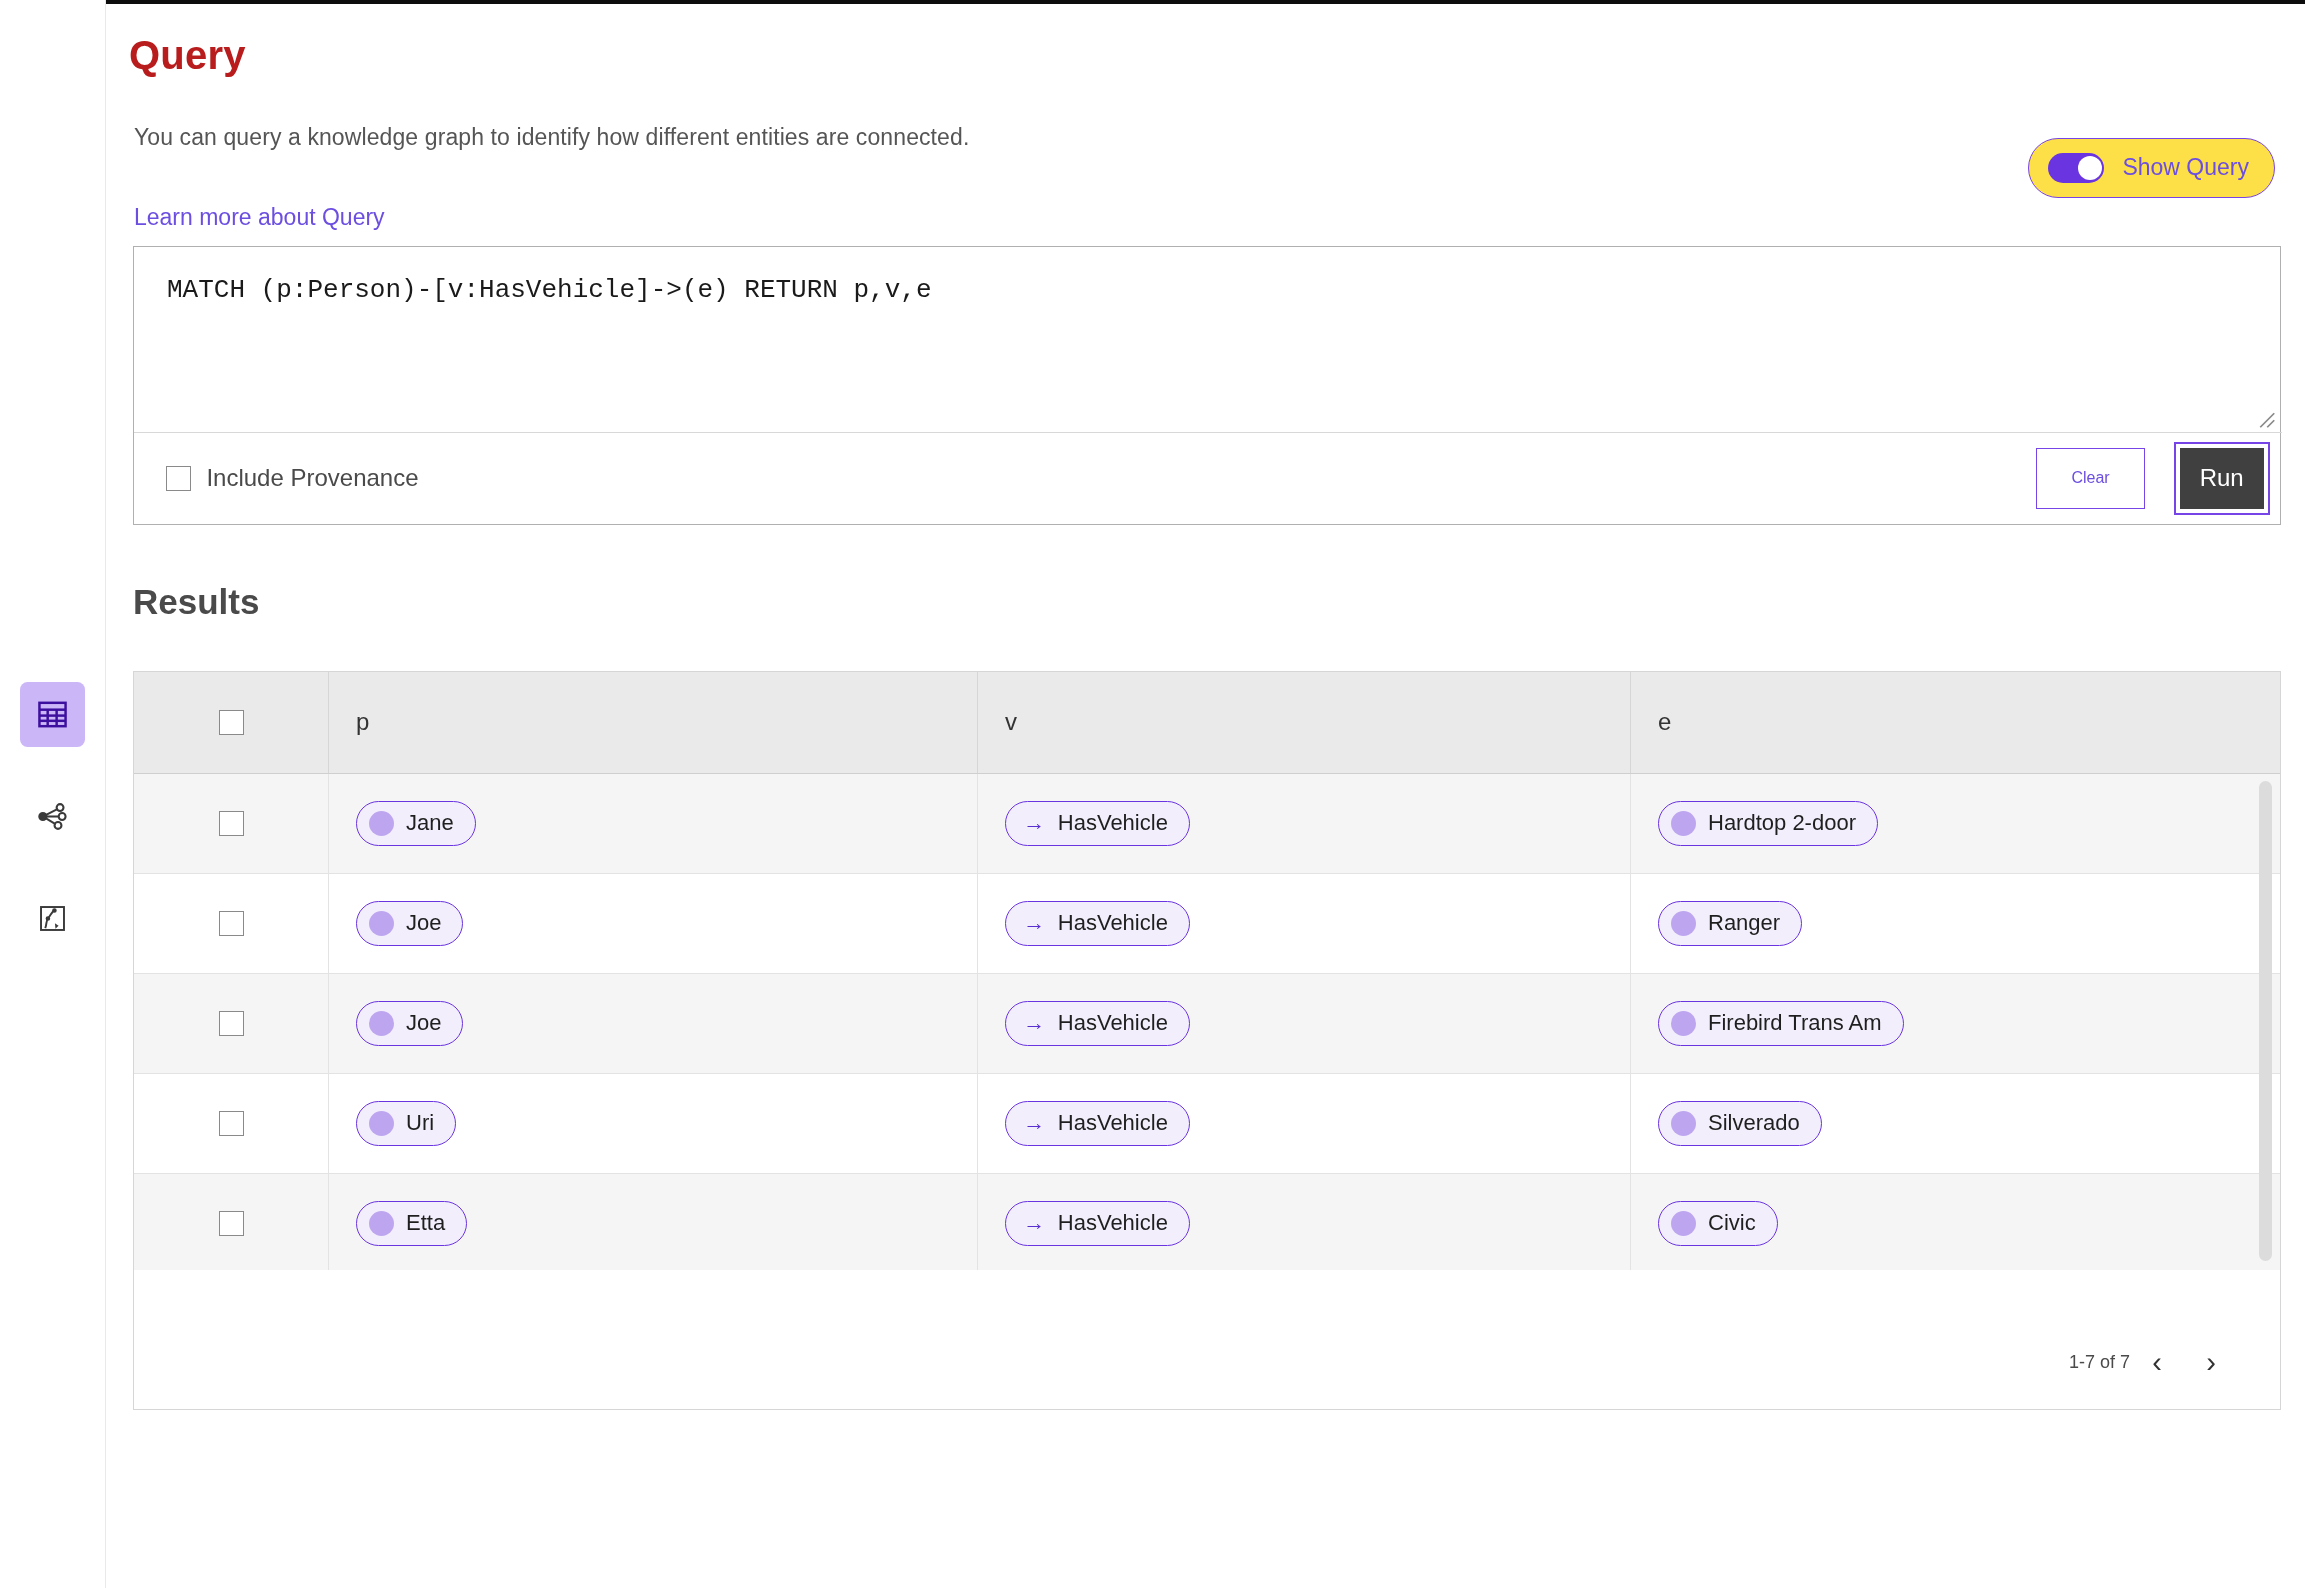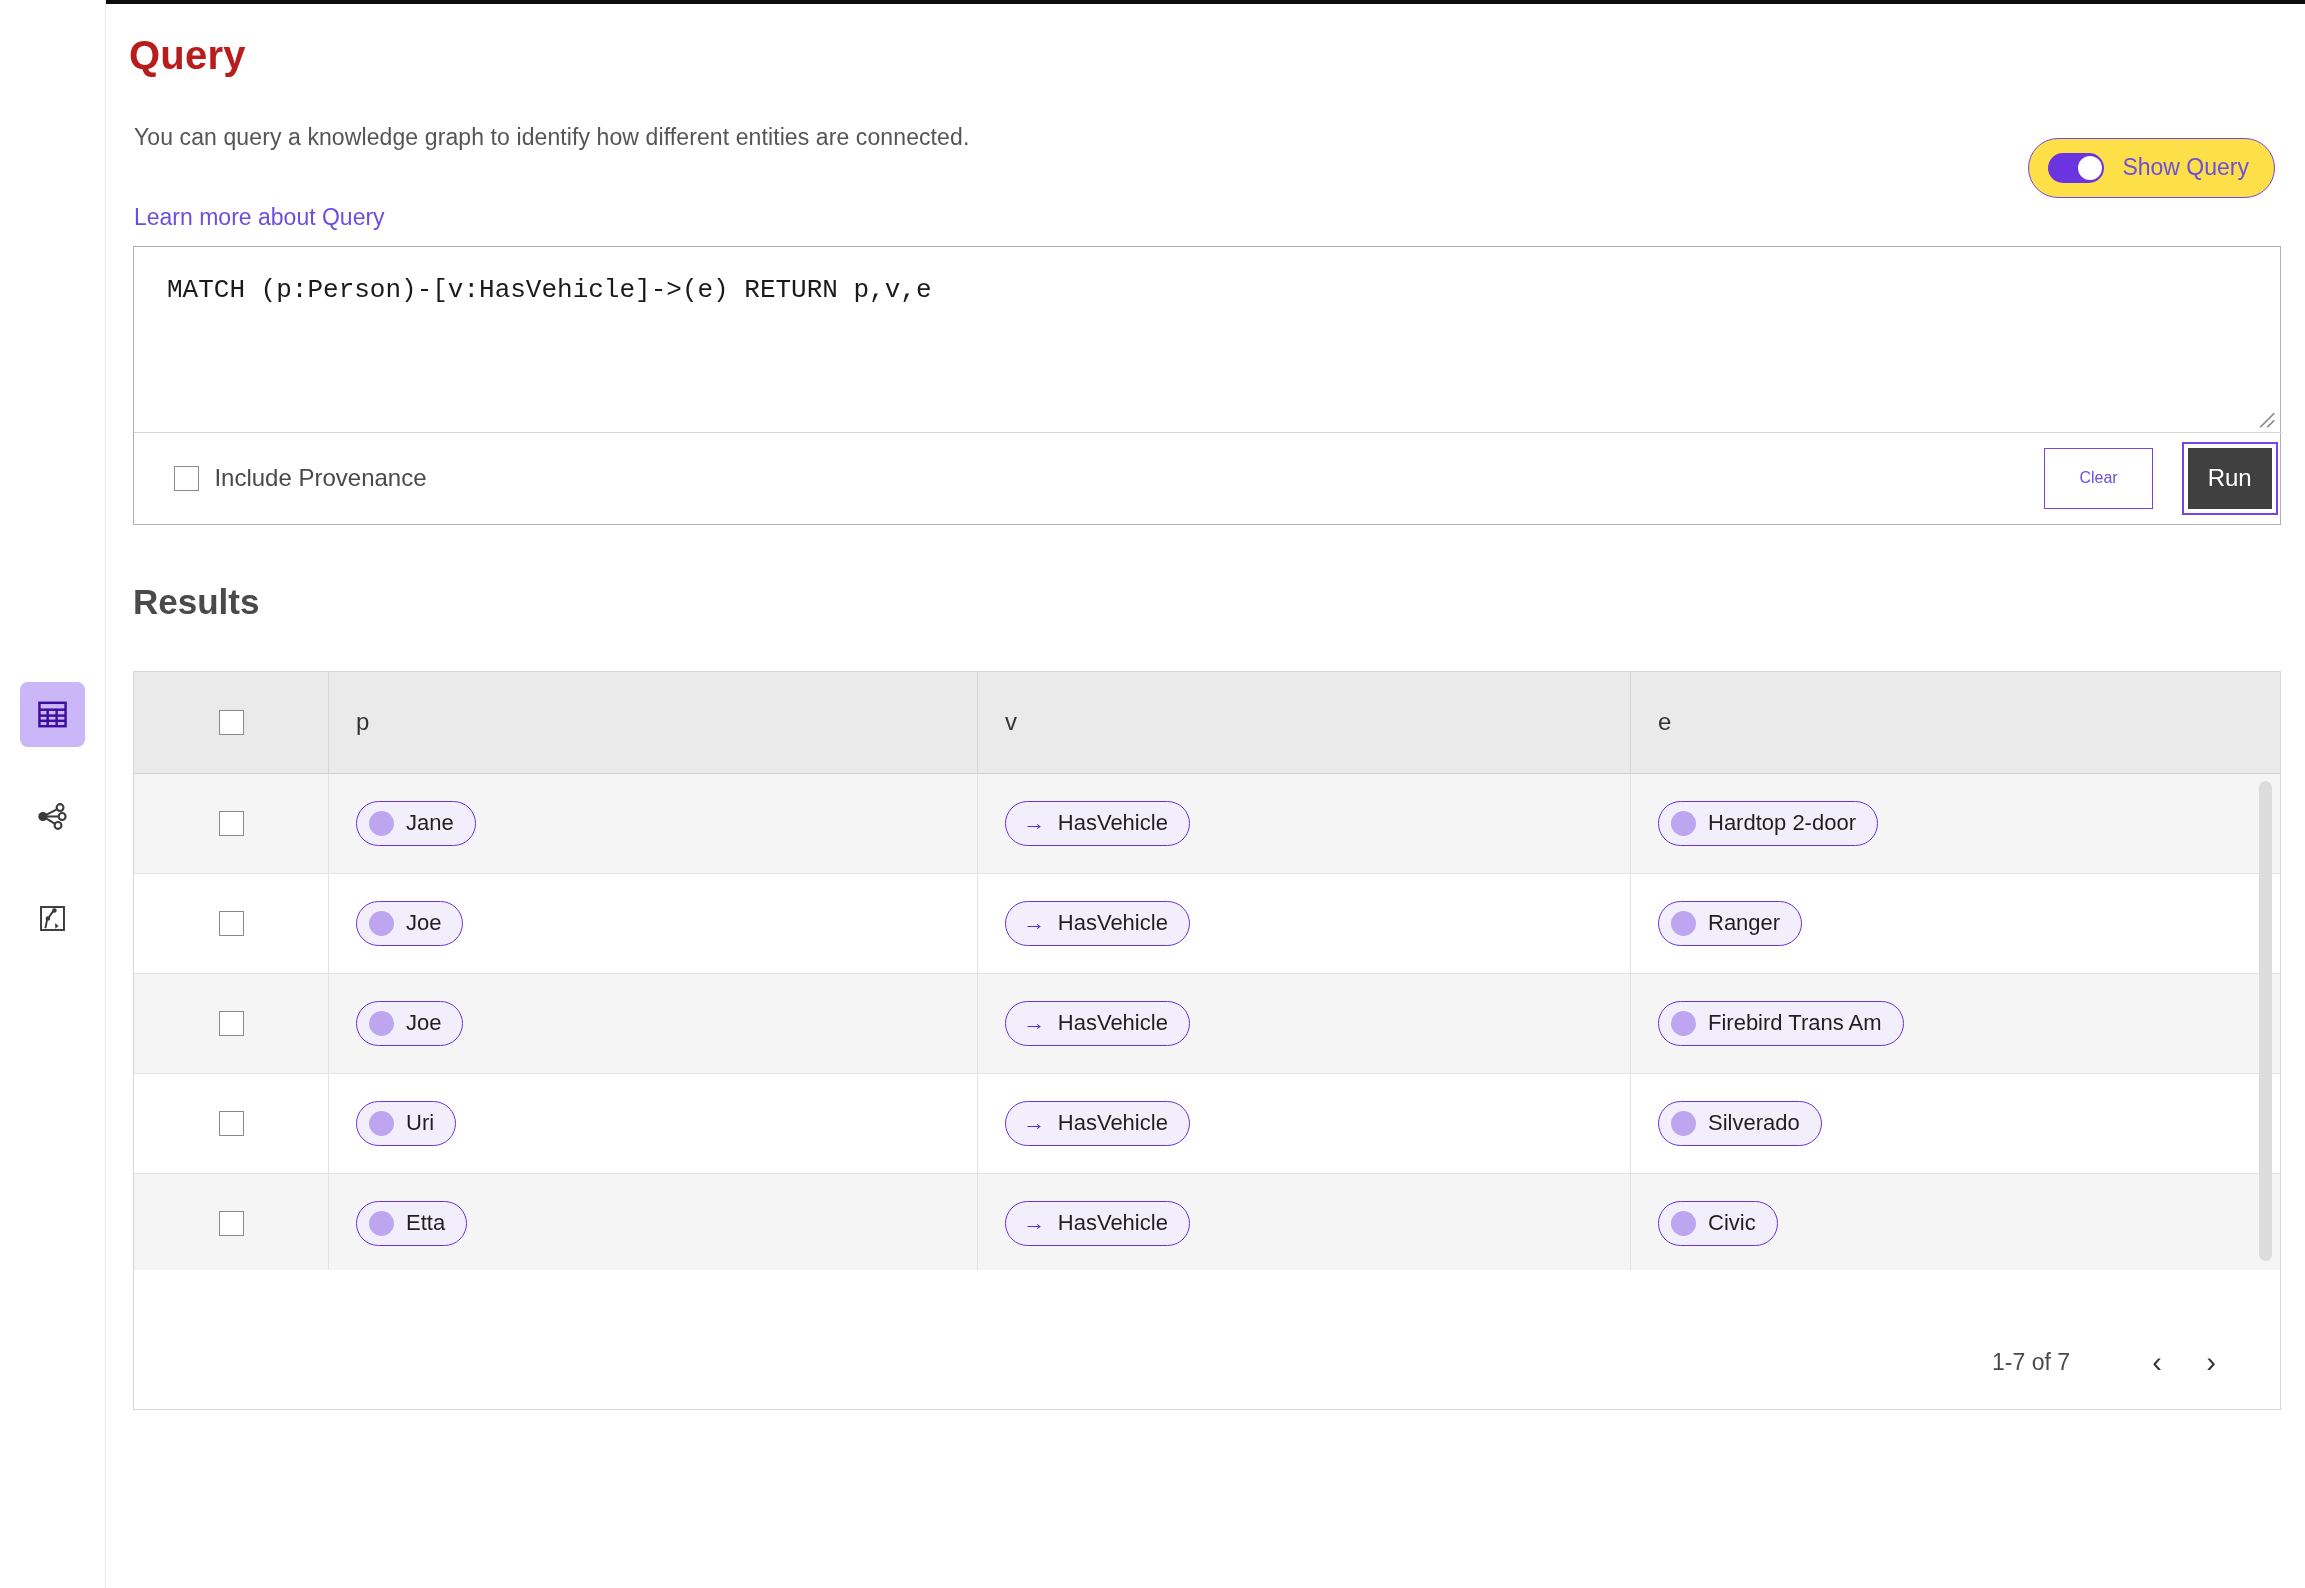--- a/index.html
+++ b/index.html
@@ -144,7 +144,7 @@
   }
   .qbar {
     position: absolute;
-    left: 12px; top: 186px;
+    left: 4px; top: 186px;
     width: 2148px;
     height: 91px;
     display: flex;

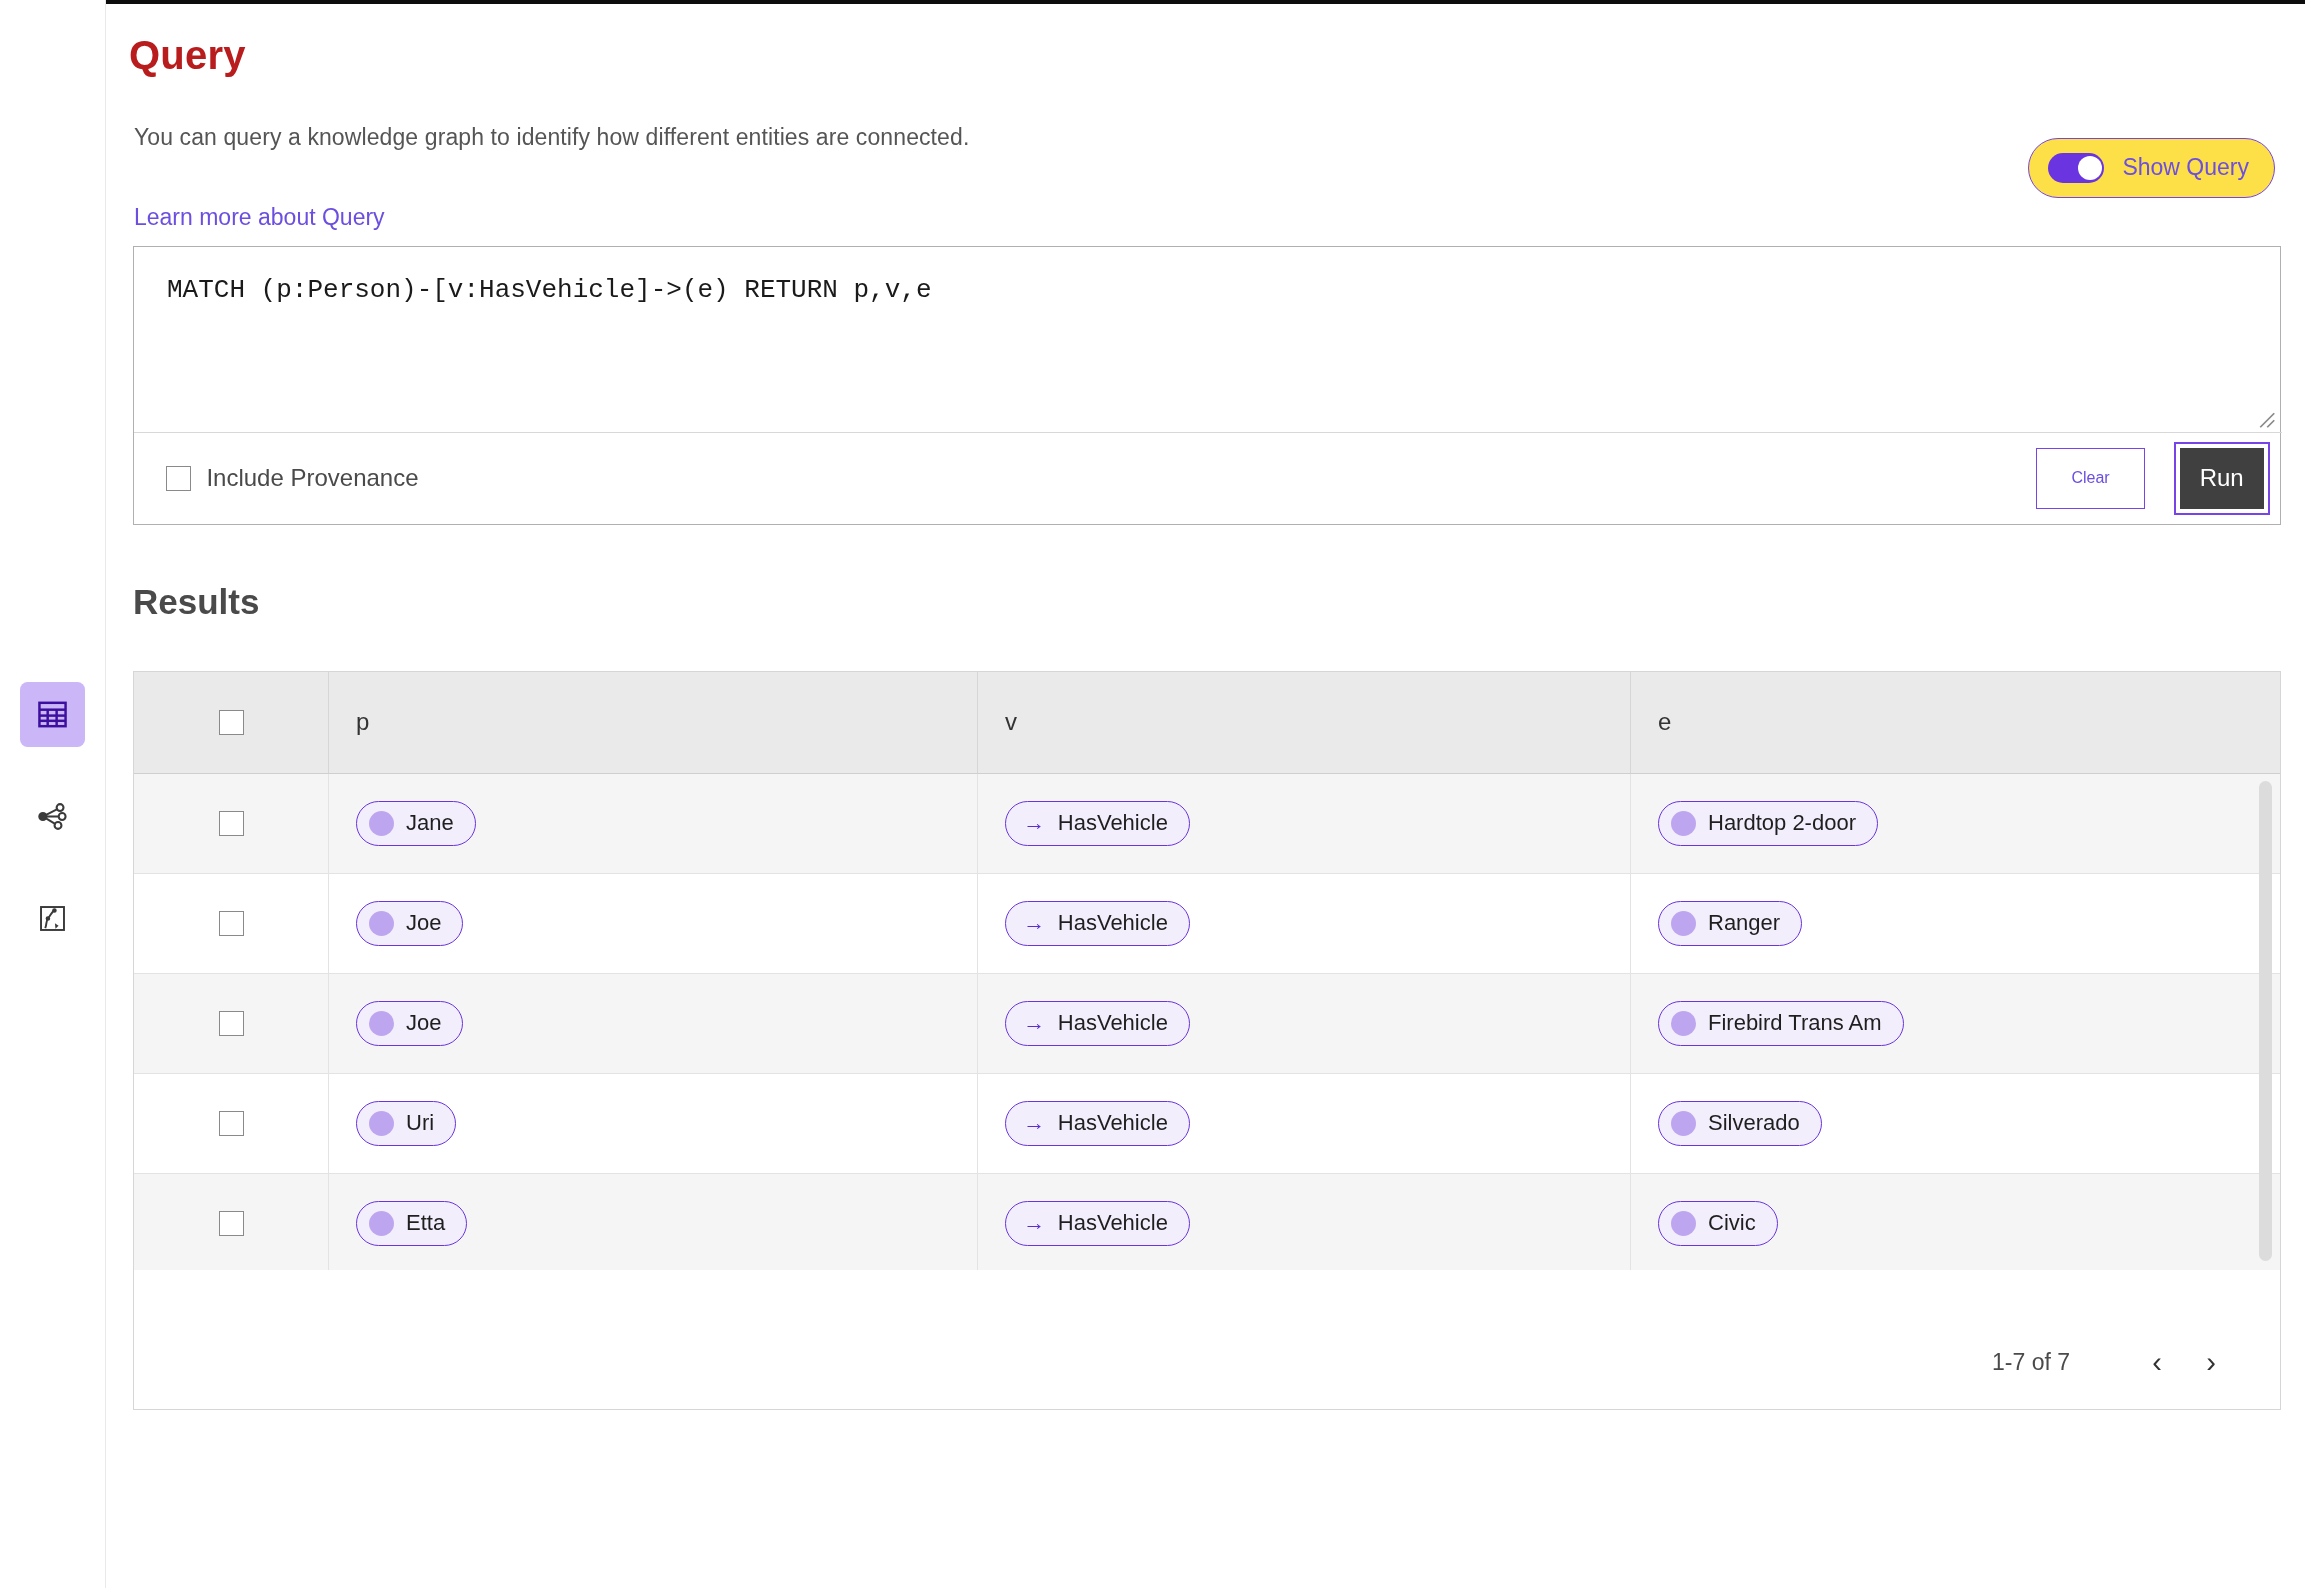--- a/index.html
+++ b/index.html
@@ -310,9 +310,8 @@
     gap: 0;
   }
   .pager .count {
-    font-size: 23px;
+    font-size: 18px;
     color: #4a4a4a;
-    margin-right: 60px;
   }
   .pager .nav {
     width: 54px; height: 54px;

